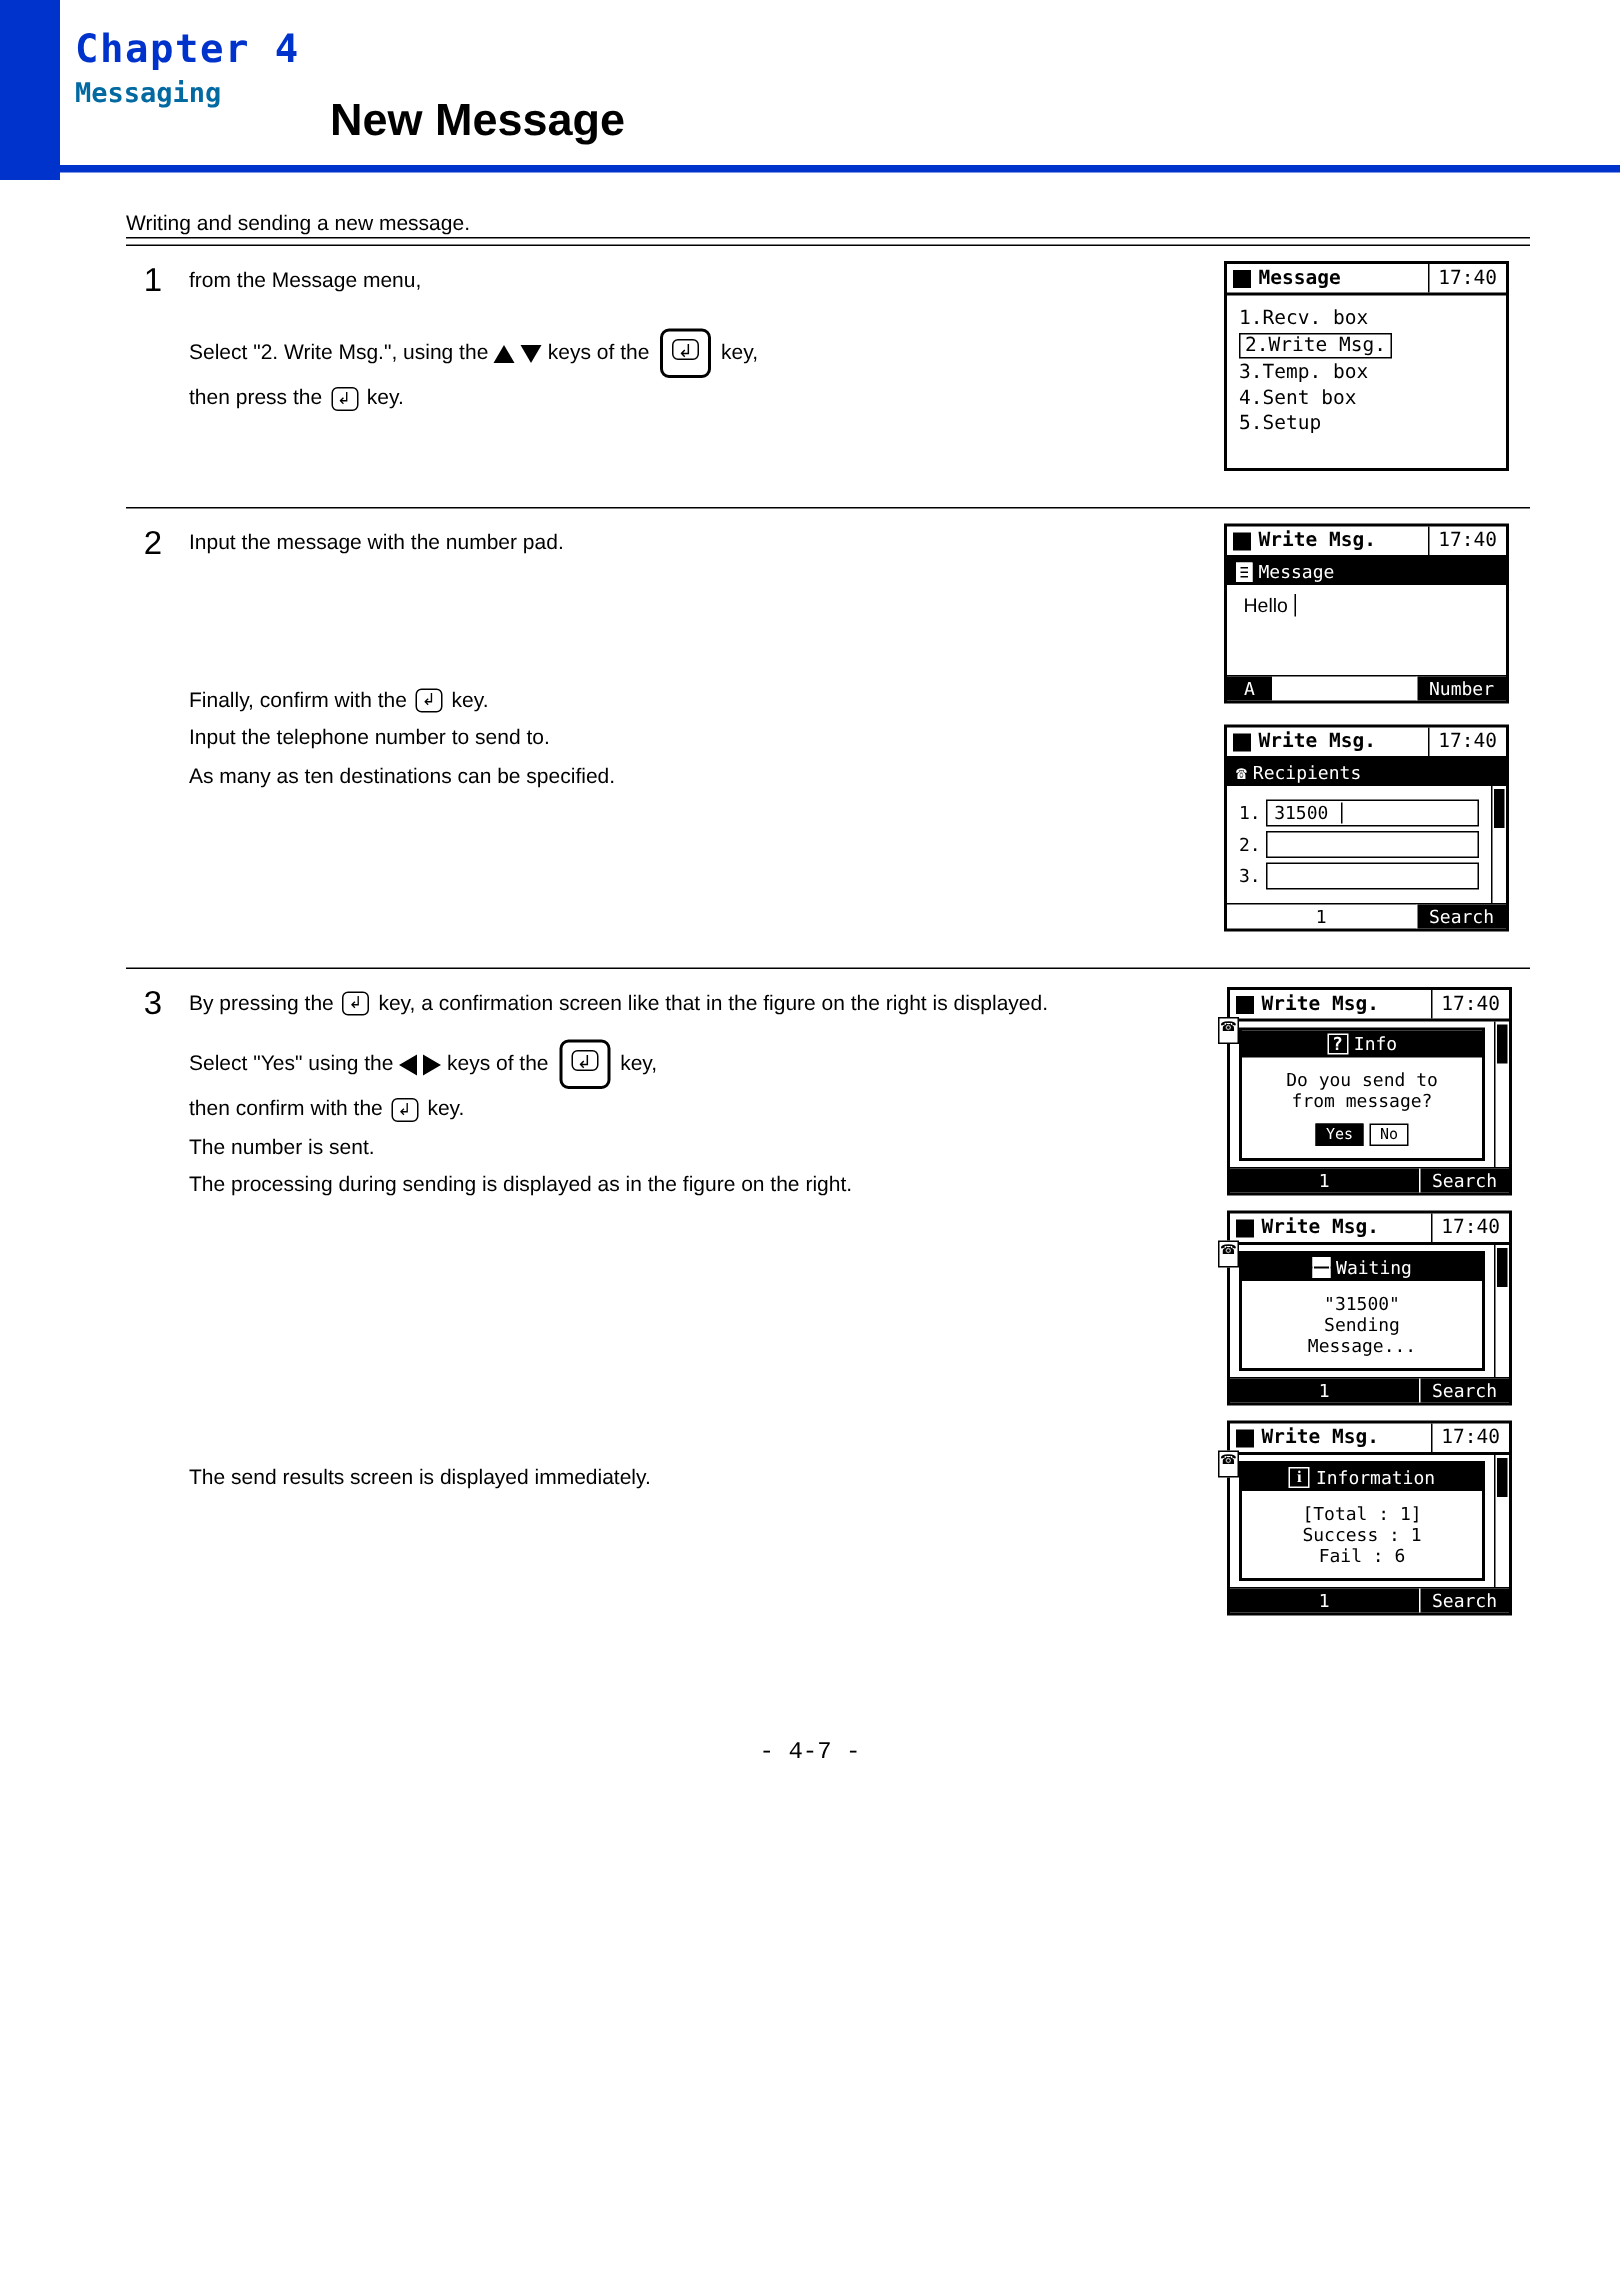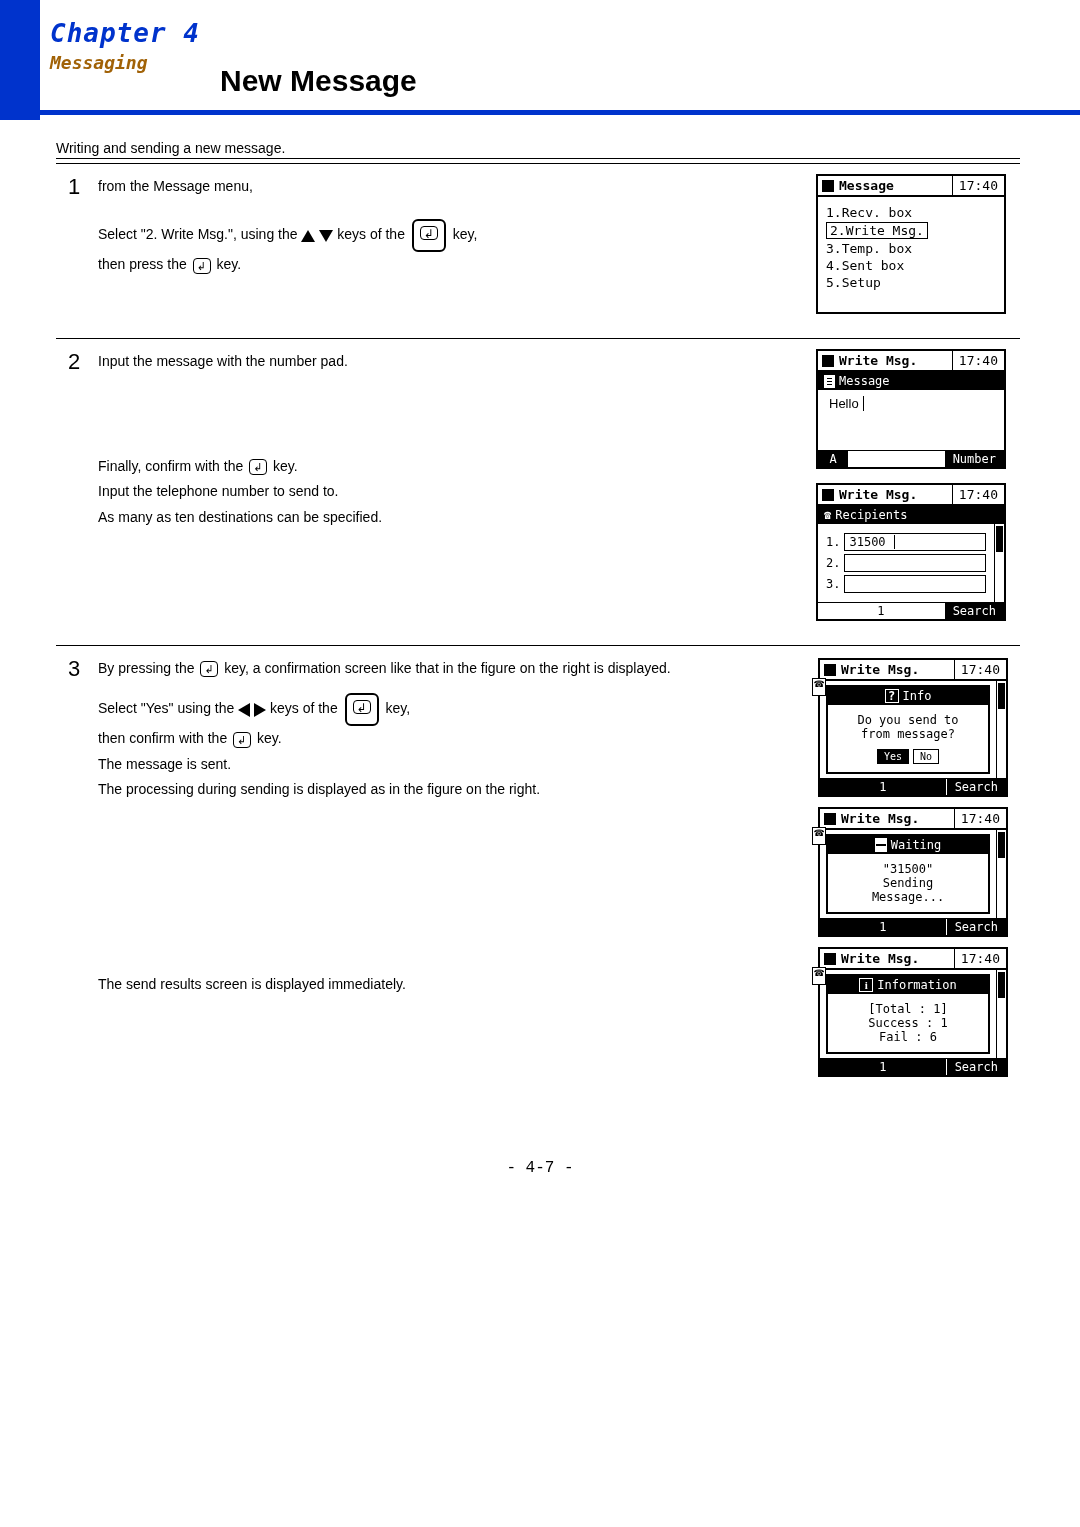--- a/index.html
+++ b/index.html
@@ -9,7 +9,7 @@
   .blue-bar { width: 40px; background: #0033cc; height: 120px; }
   .header-content { display: flex; flex-direction: column; flex: 1; }
   .chapter-row { display: flex; align-items: flex-start; }
-  .chapter-left { width: 180px; padding: 18px 0 0 10px; font-style: italic; }
+  .chapter-left { width: 180px; padding: 18px 0 0 10px; }
   .chapter-title { color: #0033cc; font-size: 26px; font-weight: bold; font-family: "MS Gothic", monospace; letter-spacing: 1px; }
   .chapter-sub { color: #a16207; font-size: 18px; font-weight: bold; font-family: "MS Gothic", monospace; margin-top: 4px; }
   .section-wrap { flex: 1; padding-top: 64px; }

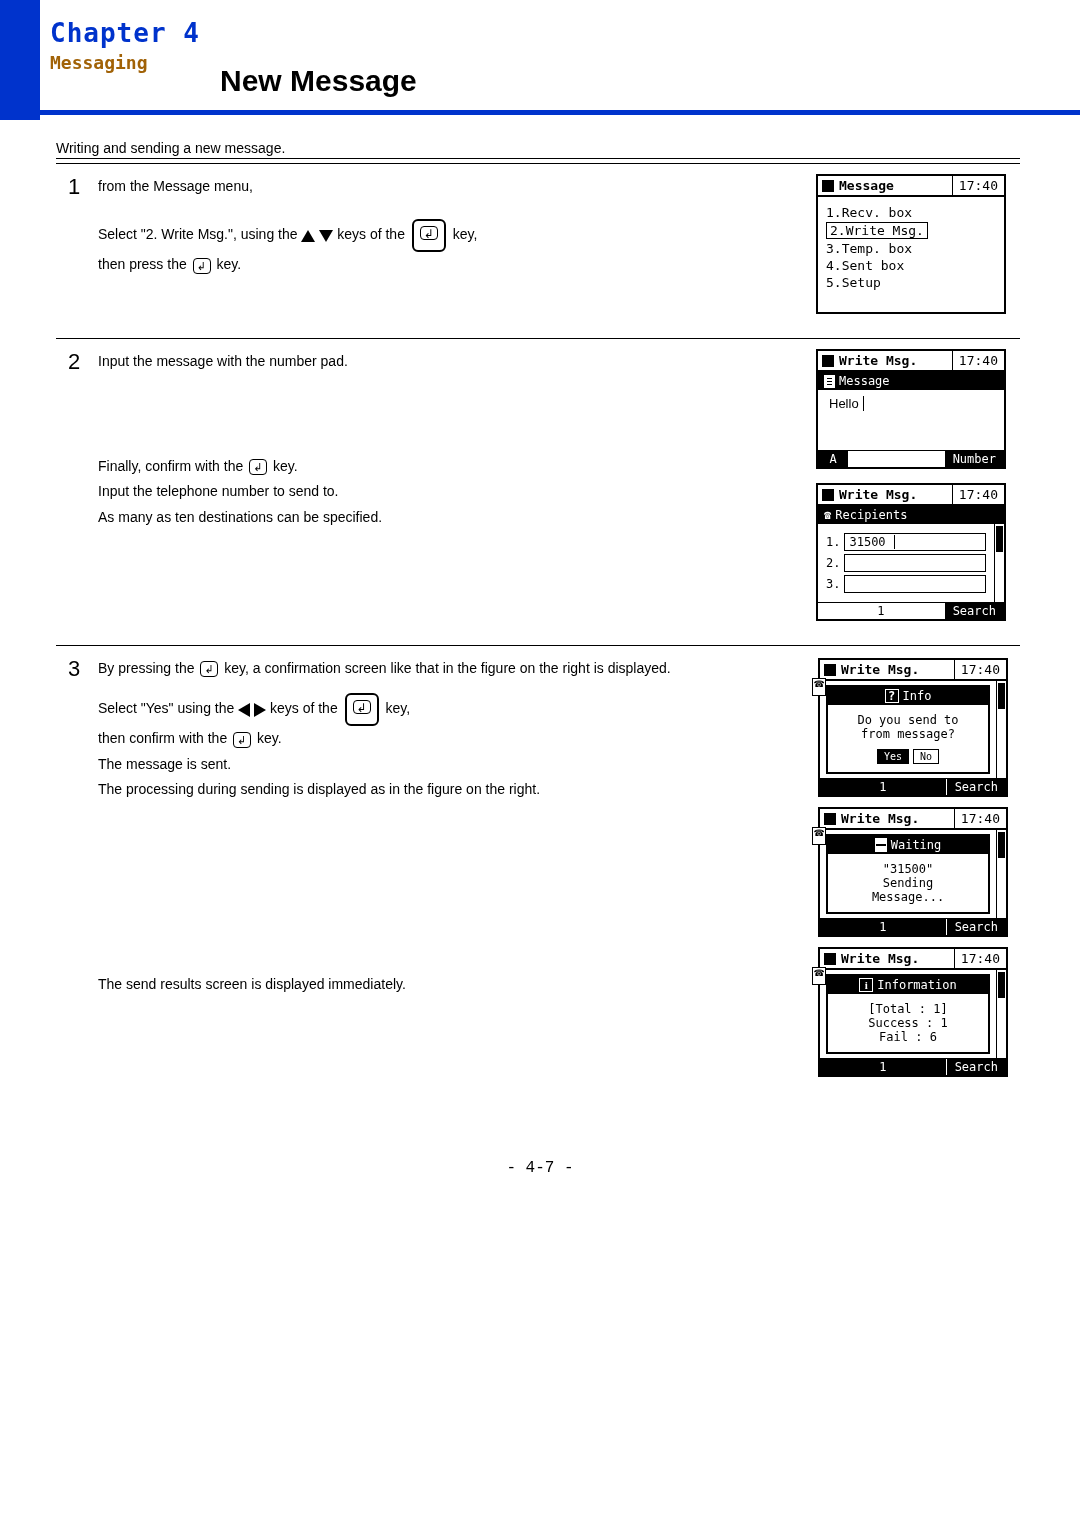--- a/index.html
+++ b/index.html
@@ -11,7 +11,7 @@
   .chapter-row { display: flex; align-items: flex-start; }
   .chapter-left { width: 180px; padding: 18px 0 0 10px; }
   .chapter-title { color: #0033cc; font-size: 26px; font-weight: bold; font-family: "MS Gothic", monospace; letter-spacing: 1px; }
-  .chapter-sub { color: #a16207; font-size: 18px; font-weight: bold; font-family: "MS Gothic", monospace; margin-top: 4px; }
+  .chapter-sub { color: #0369a1; font-size: 18px; font-weight: bold; font-family: "MS Gothic", monospace; margin-top: 4px; }
   .section-wrap { flex: 1; padding-top: 64px; }
   .section-title { font-size: 30px; font-weight: bold; color: #000; padding-bottom: 6px; }
   .blue-underline { height: 5px; background: #0033cc; width: 100%; margin-top: 6px; }

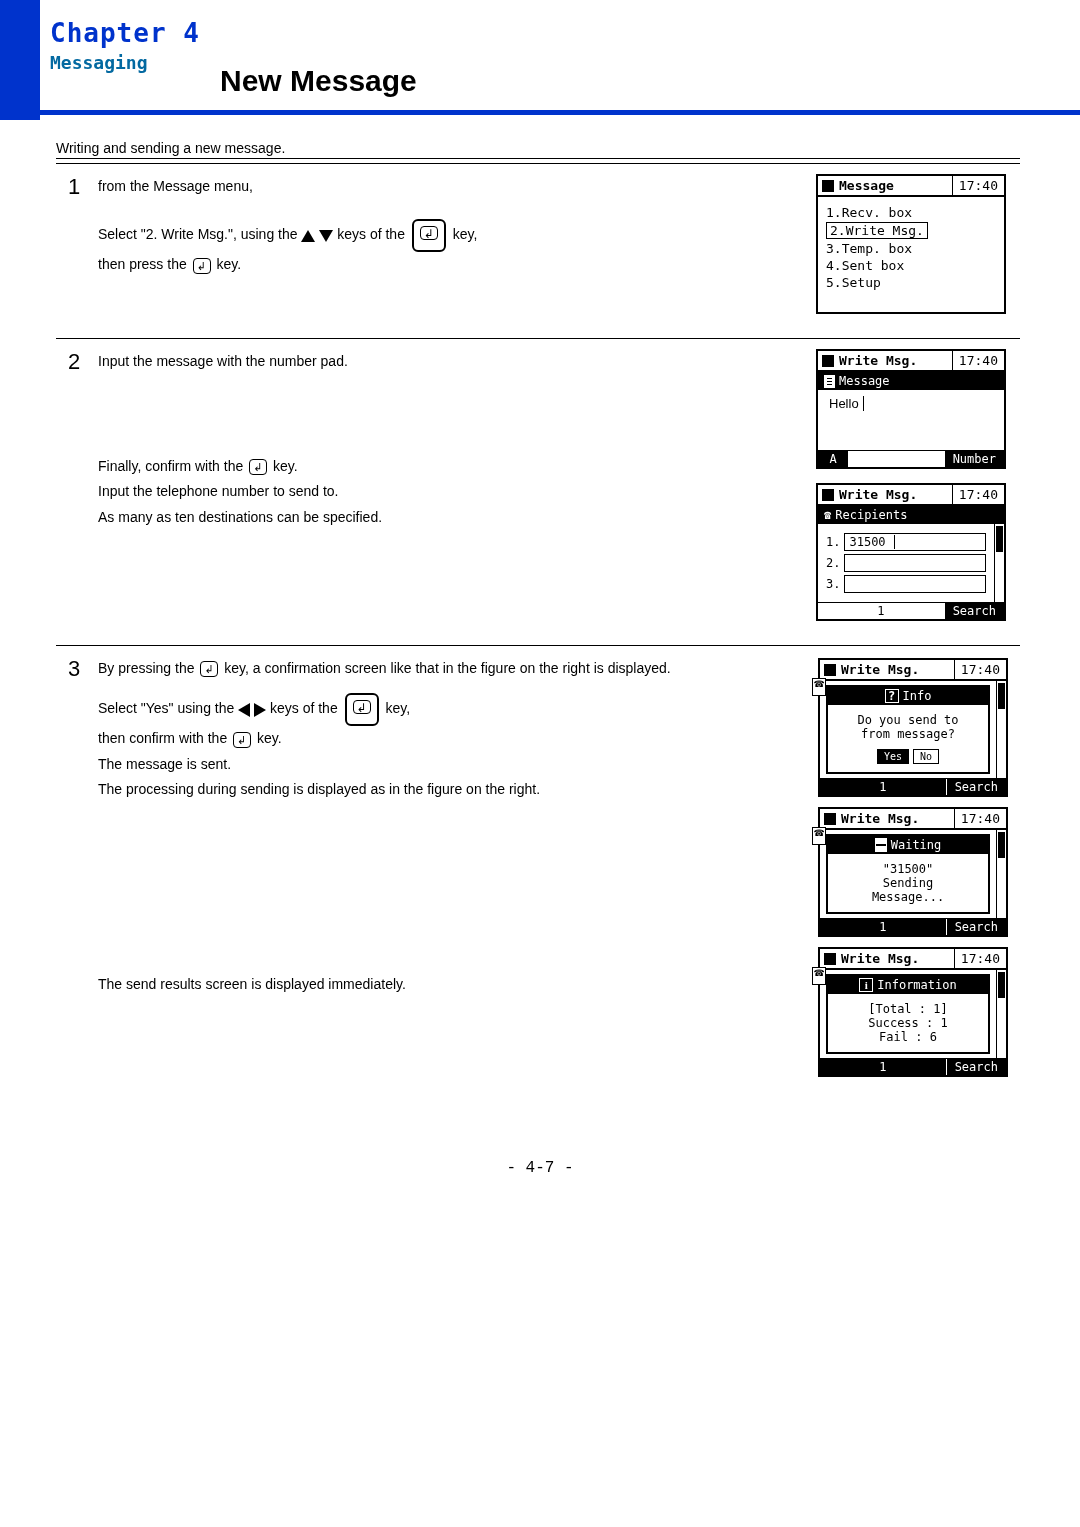--- a/index.html
+++ b/index.html
@@ -16,7 +16,7 @@
   .section-title { font-size: 30px; font-weight: bold; color: #000; padding-bottom: 6px; }
   .blue-underline { height: 5px; background: #0033cc; width: 100%; margin-top: 6px; }
   
-  .content { padding: 20px 60px 40px 56px; }
+  .content { padding: 20px 60px 40px 84px; }
   .intro { font-size: 14px; margin-bottom: 4px; text-decoration: none; border-bottom: 1px solid #000; padding-bottom: 2px; }
   
   .step-table { width: 100%; border-collapse: collapse; }

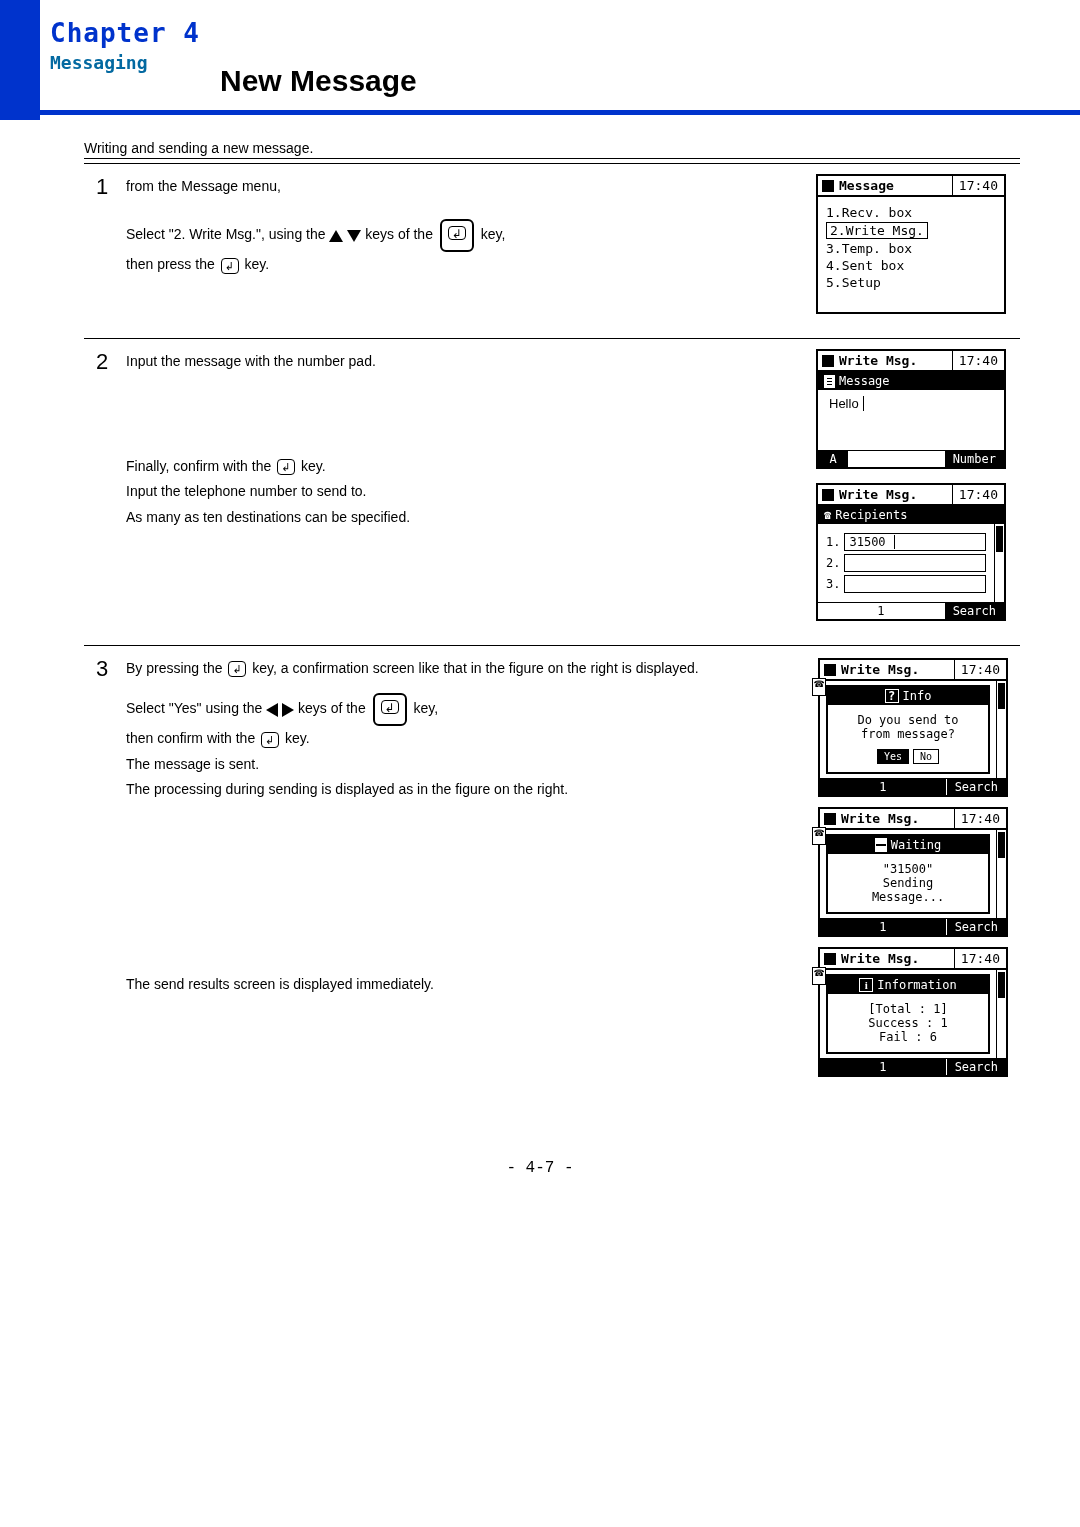--- a/index.html
+++ b/index.html
@@ -235,7 +235,7 @@
           <span class="enter-small"></span>
           <span> key.</span>
         </div>
-        <div>The message is sent.</div>
+        <div>The number is sent.</div>
         <div>The processing during sending is displayed as in the figure on the right.</div>
         <div style="height:170px"></div>
         <div>The send results screen is displayed immediately.</div>

